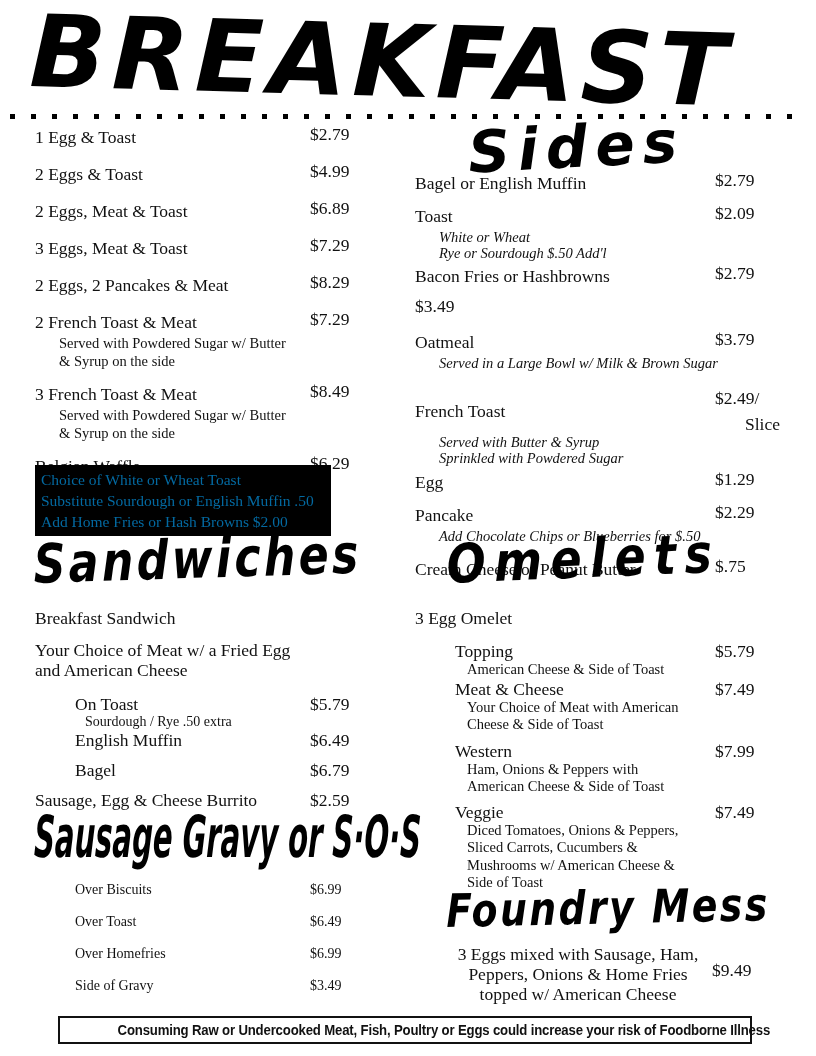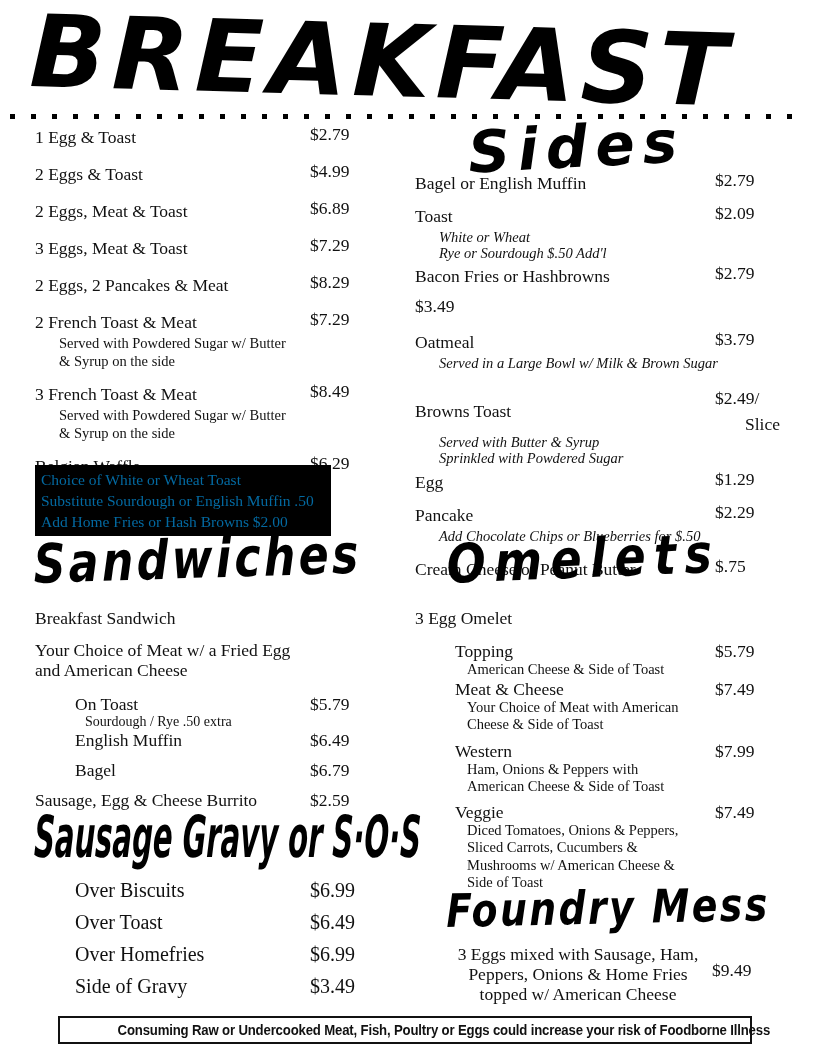--- a/index.html
+++ b/index.html
@@ -201,7 +201,7 @@
       </div>
       <div class="mrow">
         <div class="line">
-          <span class="nm">Browns Toast</span>
+          <span class="nm">French Toast</span>
           <span class="pr"><span>$2.49/</span><span class="pr2">Slice</span></span>
         </div>
         <div>

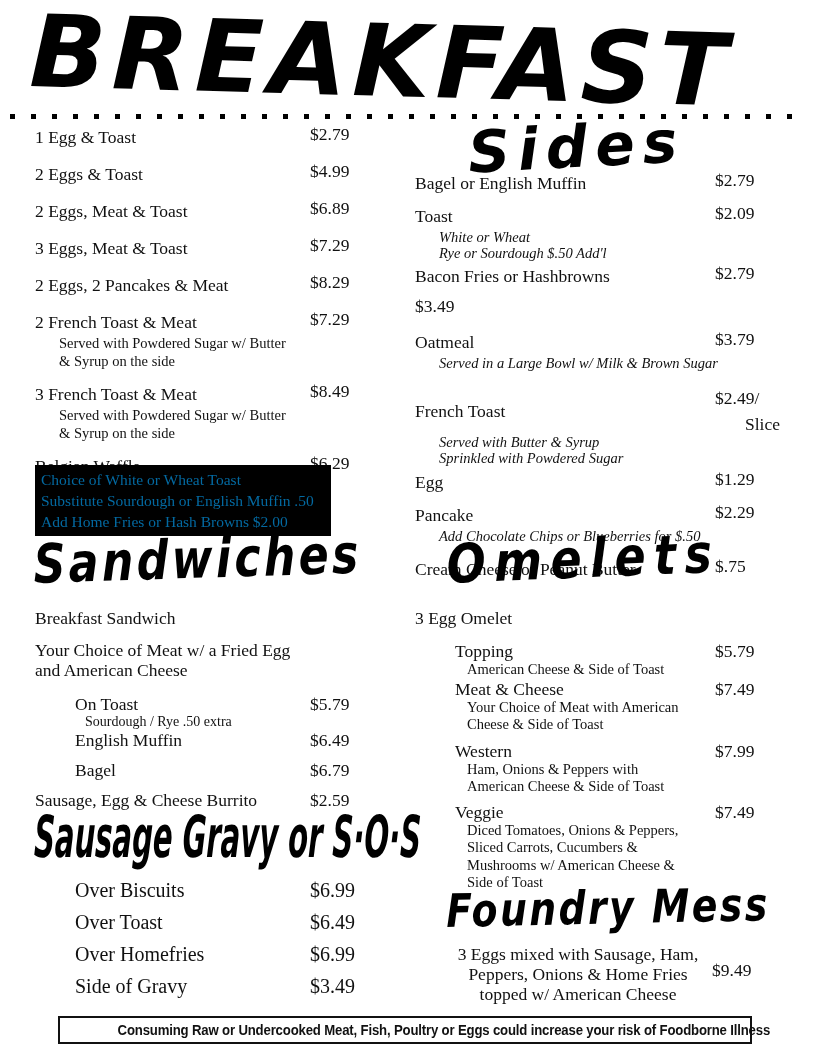--- a/index.html
+++ b/index.html
@@ -53,7 +53,7 @@
   #sand-items .mrow:nth-of-type(3){margin-bottom:10px;}
   #sand-items .note{font-size:14px;line-height:16px;}
 
-  #gravy-body{position:absolute;top:880px;left:35px;width:356px;font-size:20px;line-height:20px;}
+  #gravy-body{position:absolute;top:880px;left:35px;width:356px;font-size:14px;line-height:20px;}
   #gravy-body .mrow{margin-bottom:12px;}
 
   #om-body{position:absolute;top:608px;left:415px;width:366px;font-size:17.5px;line-height:20px;}

